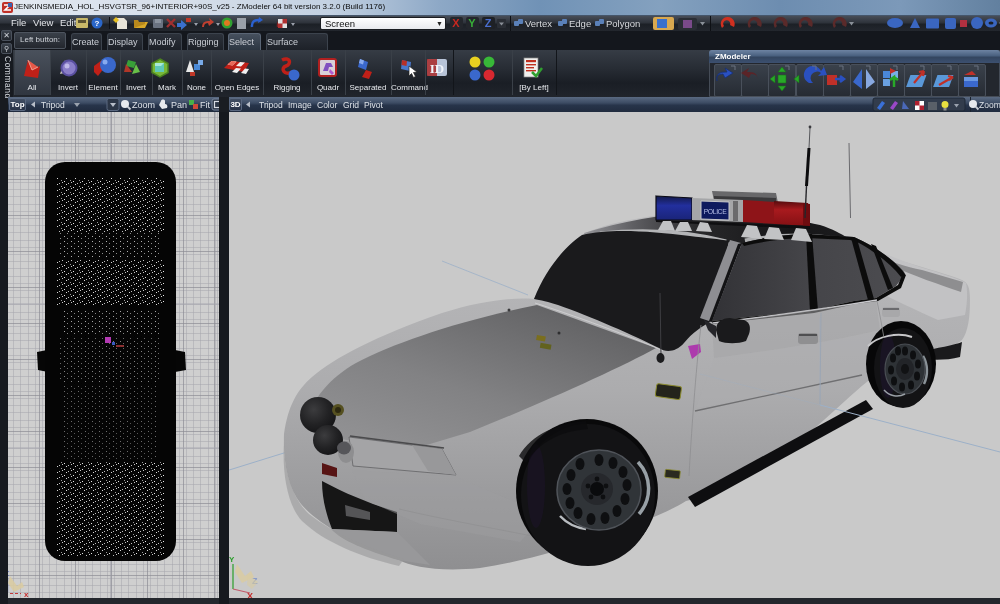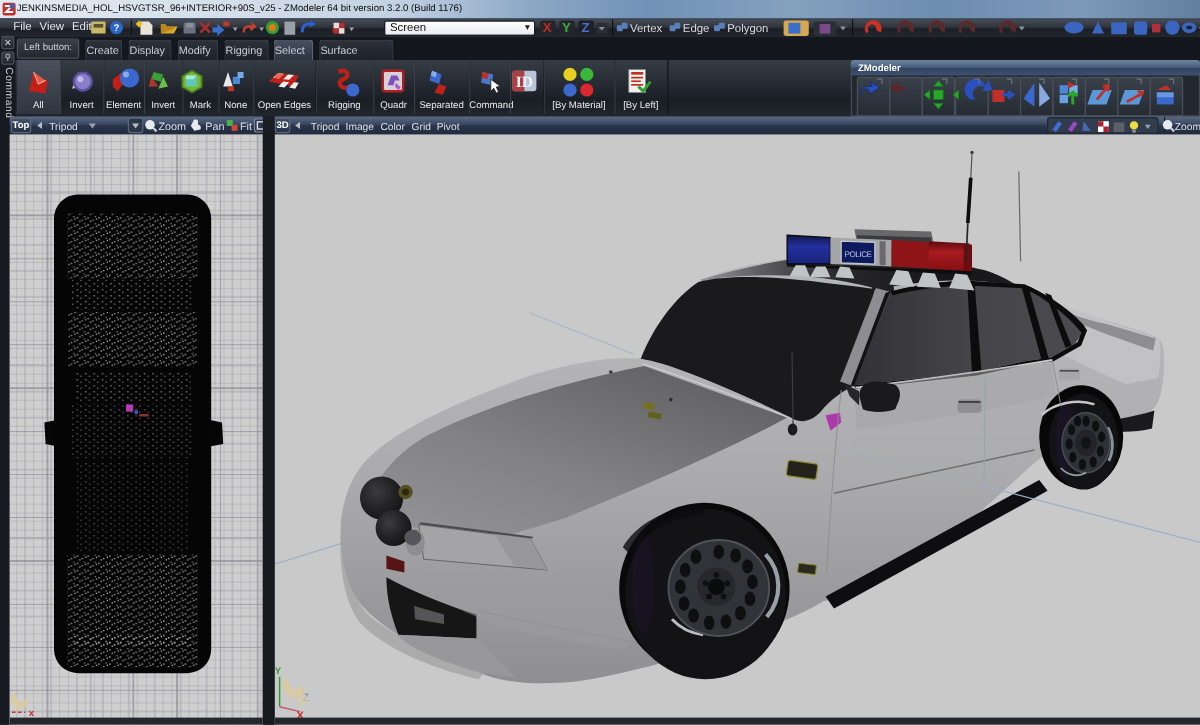--- a/index.html
+++ b/index.html
@@ -181,9 +181,6 @@
       <div class="lbl">Command</div>
     </div>
 <div class="tcell" style="left:425px;width:28px"></div>
-<div class="tcell" style="left:453px;width:59px">
-      <div class="lbl">[By Material]</div>
-    </div>
 <div class="tcell" style="left:512px;width:44px">
       <div class="lbl">[By Left]</div>
     </div>

